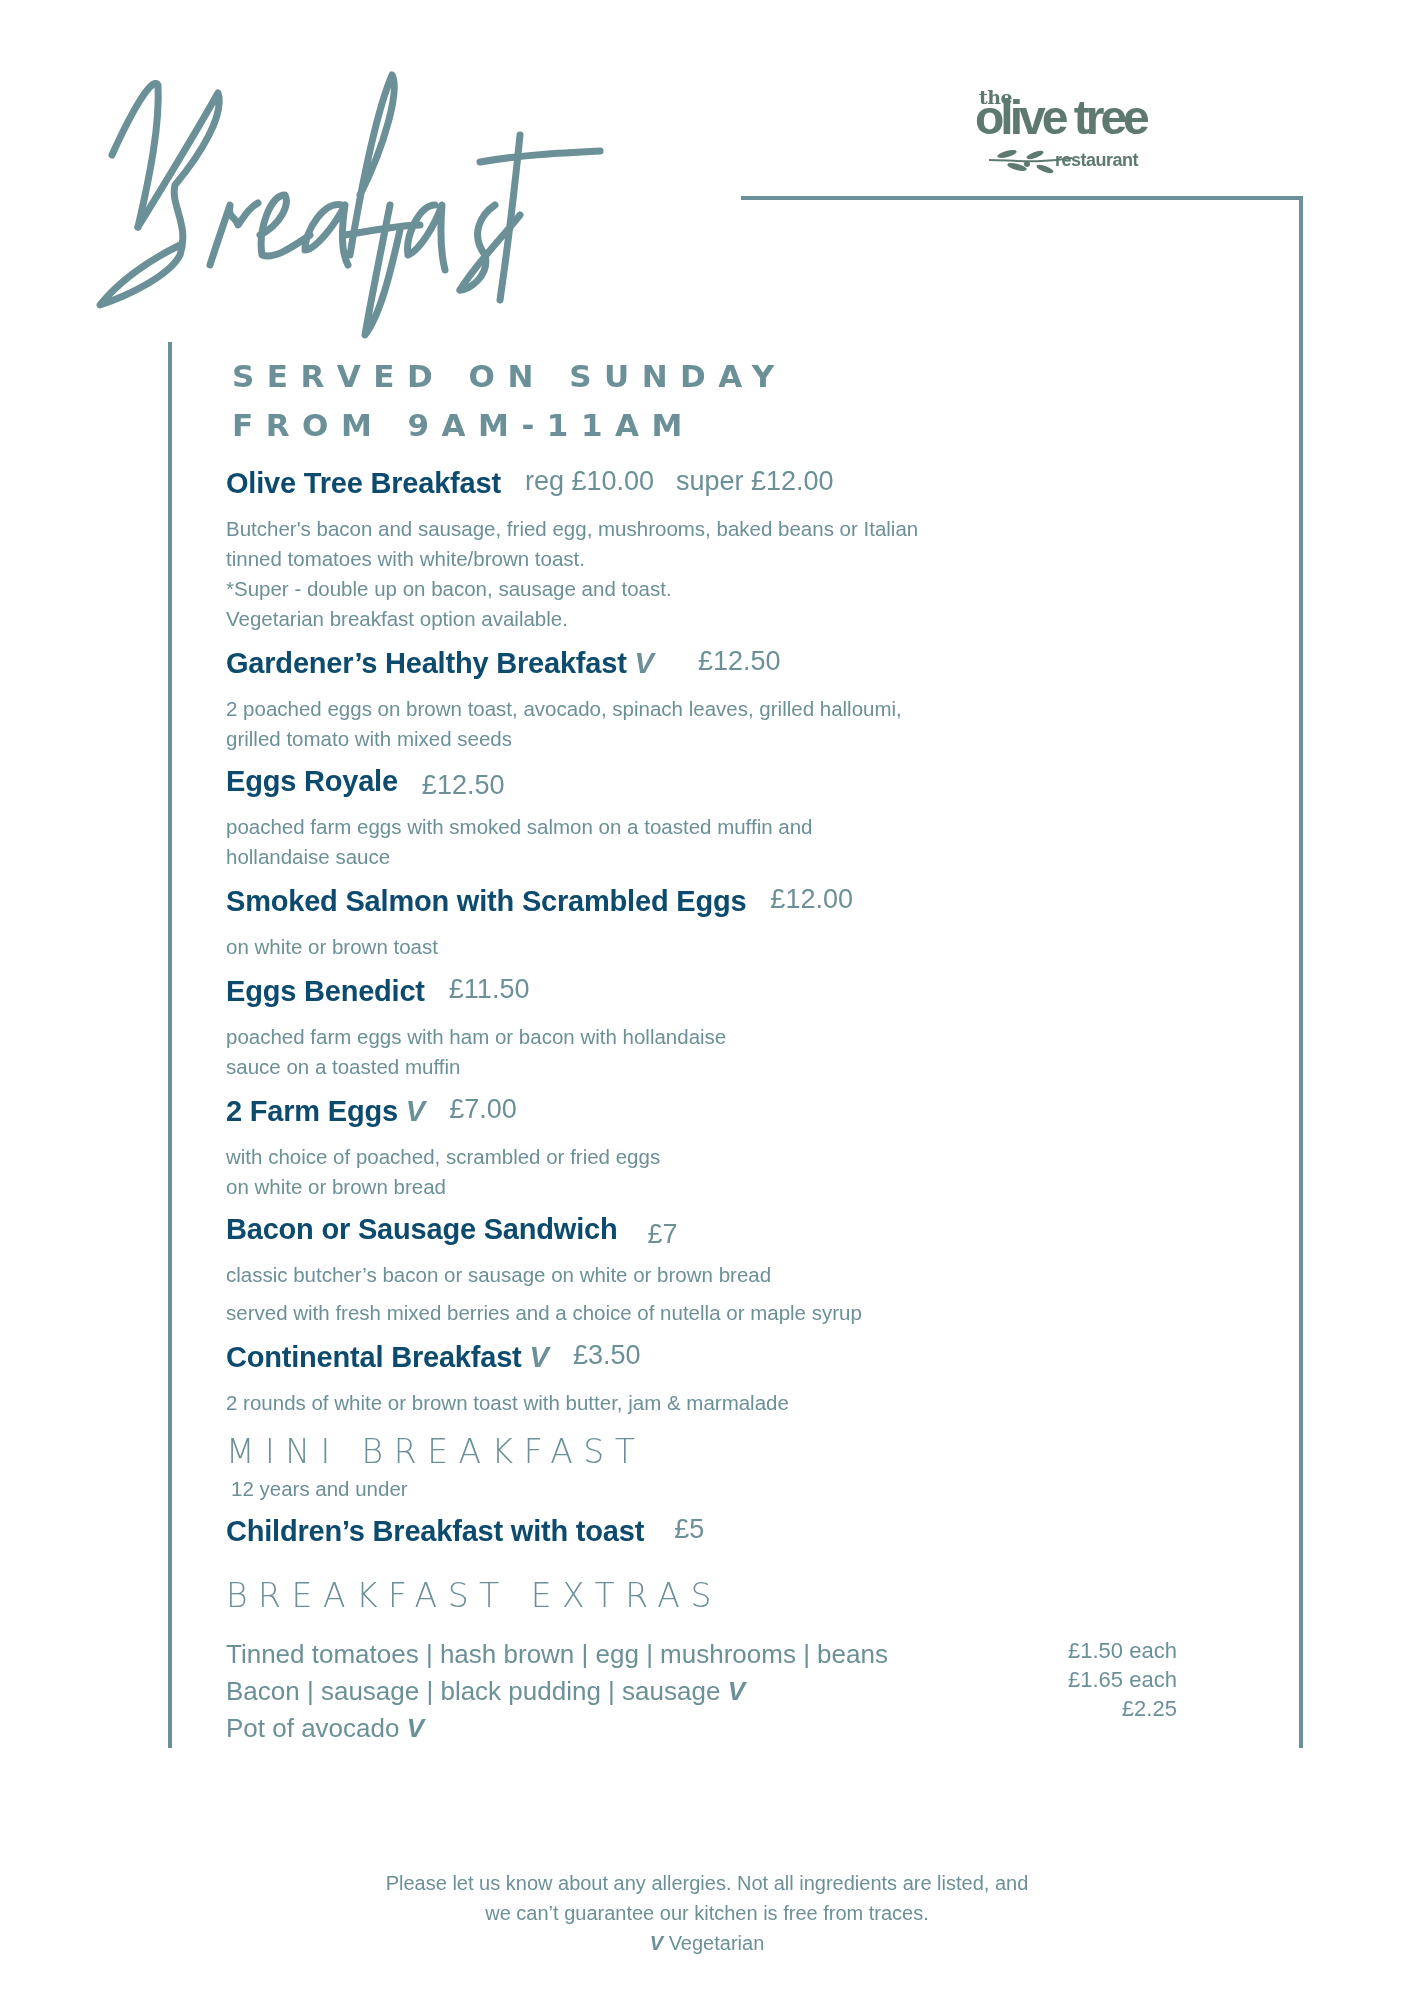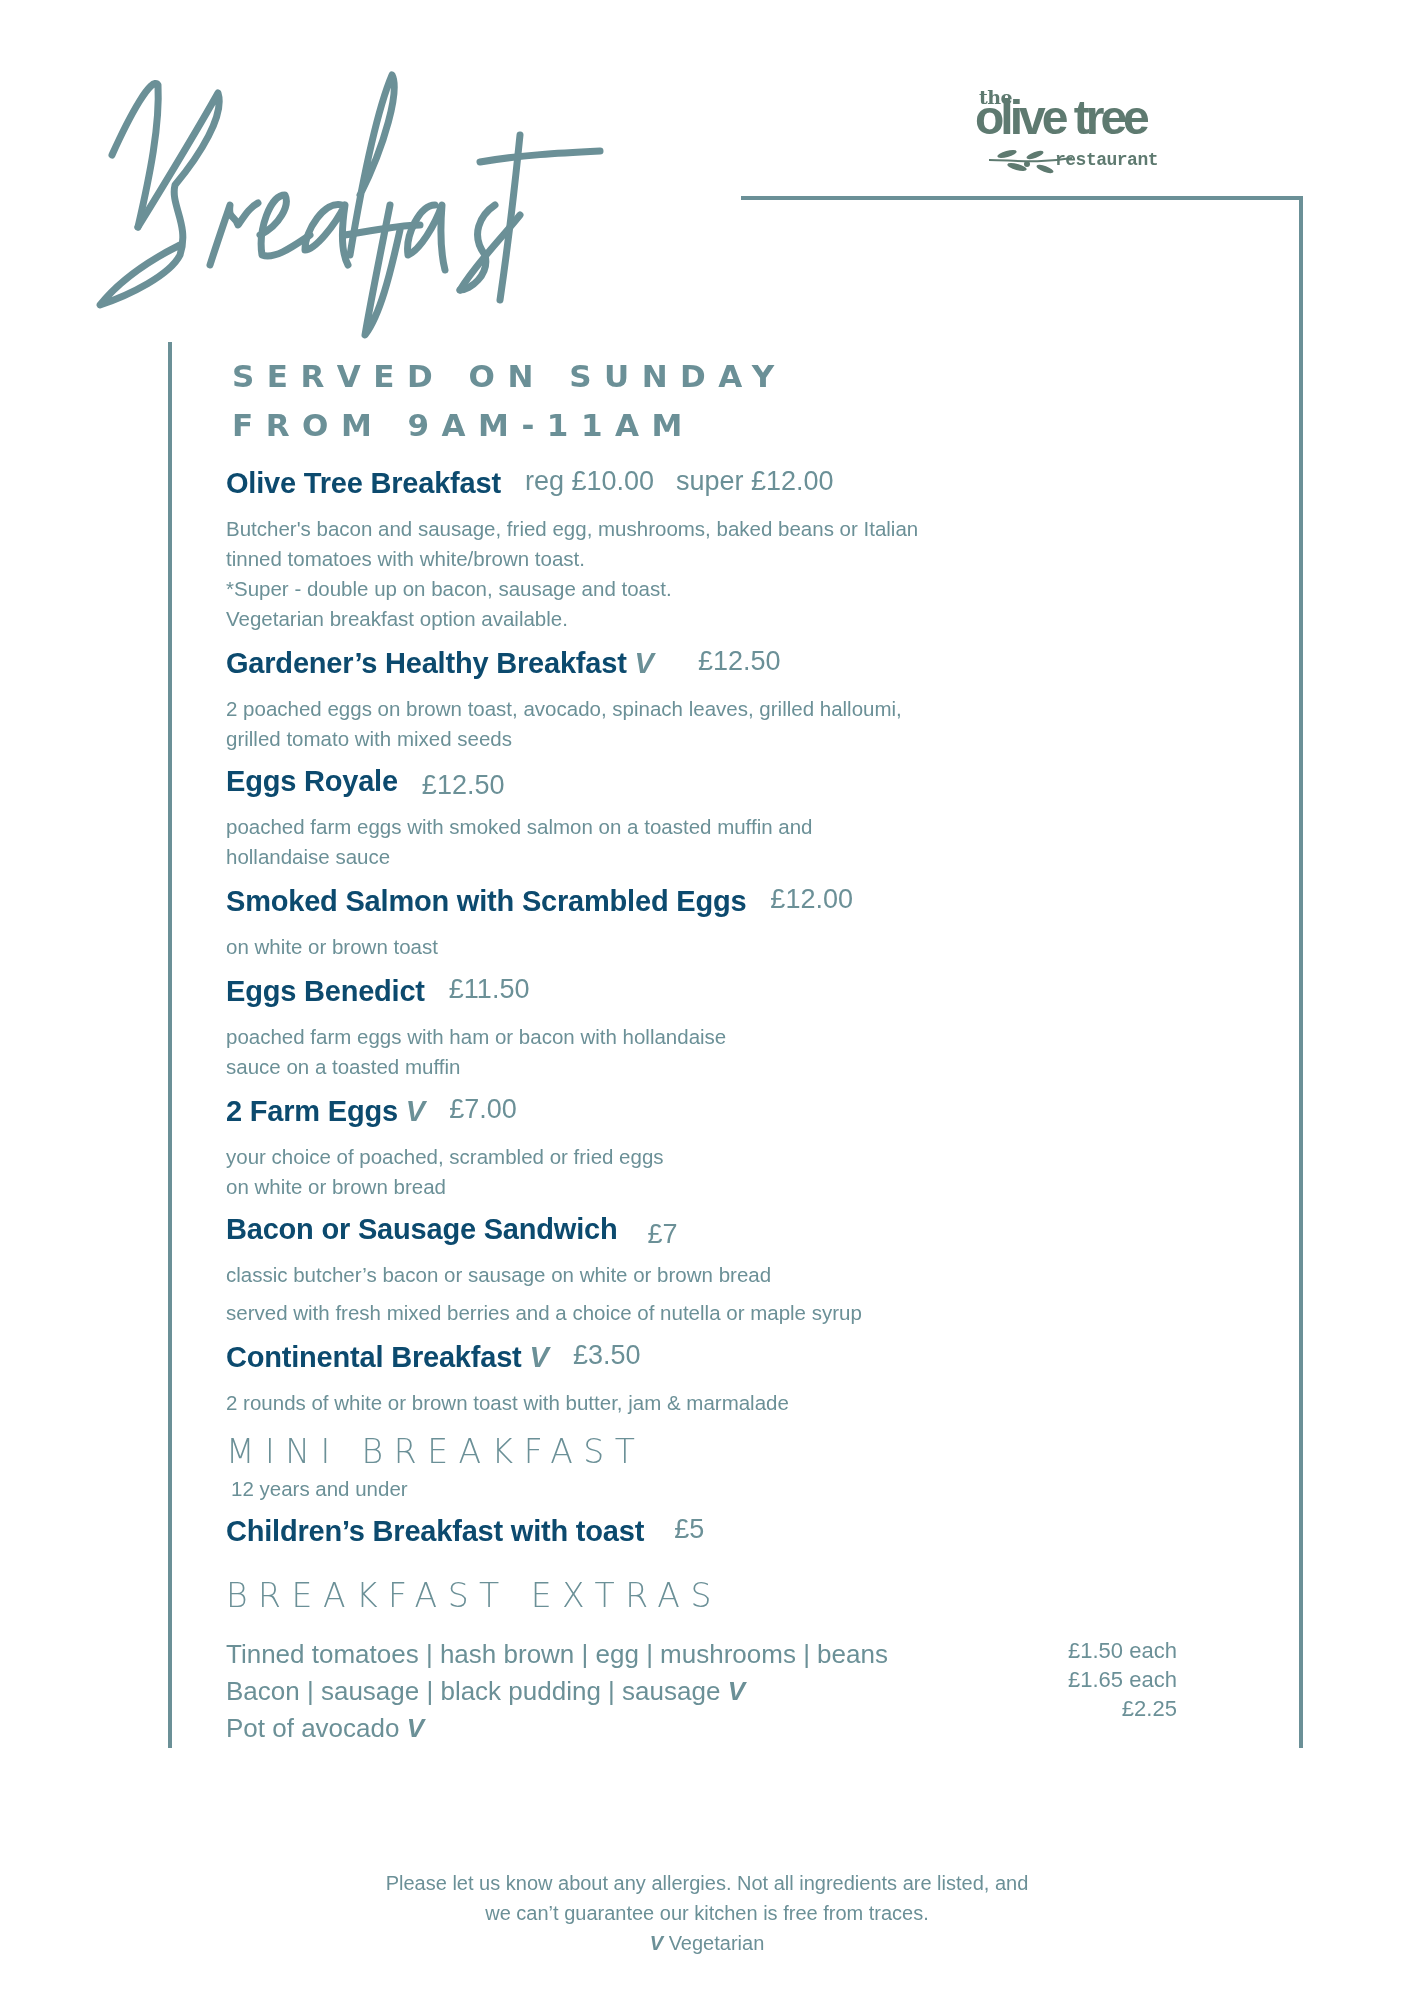--- a/index.html
+++ b/index.html
@@ -21,7 +21,7 @@
                  font-size: 19px; font-weight: bold; letter-spacing: -0.5px; }
     .logo .name { position: absolute; left: 0; top: 2px; font-family: Liberation Sans, sans-serif;
                   font-size: 48px; font-weight: bold; letter-spacing: -4px; line-height: 1; }
-    .logo .sub { position: absolute; left: 80px; top: 70px; font-family: Liberation Mono, monospace;
+    .logo .sub { position: absolute; left: 80px; top: 70px; font-family: Liberation Sans, sans-serif;
                  font-size: 18px; font-weight: bold; letter-spacing: -0.5px; }
     .logo svg { position: absolute; left: 12px; top: 62px; }
 

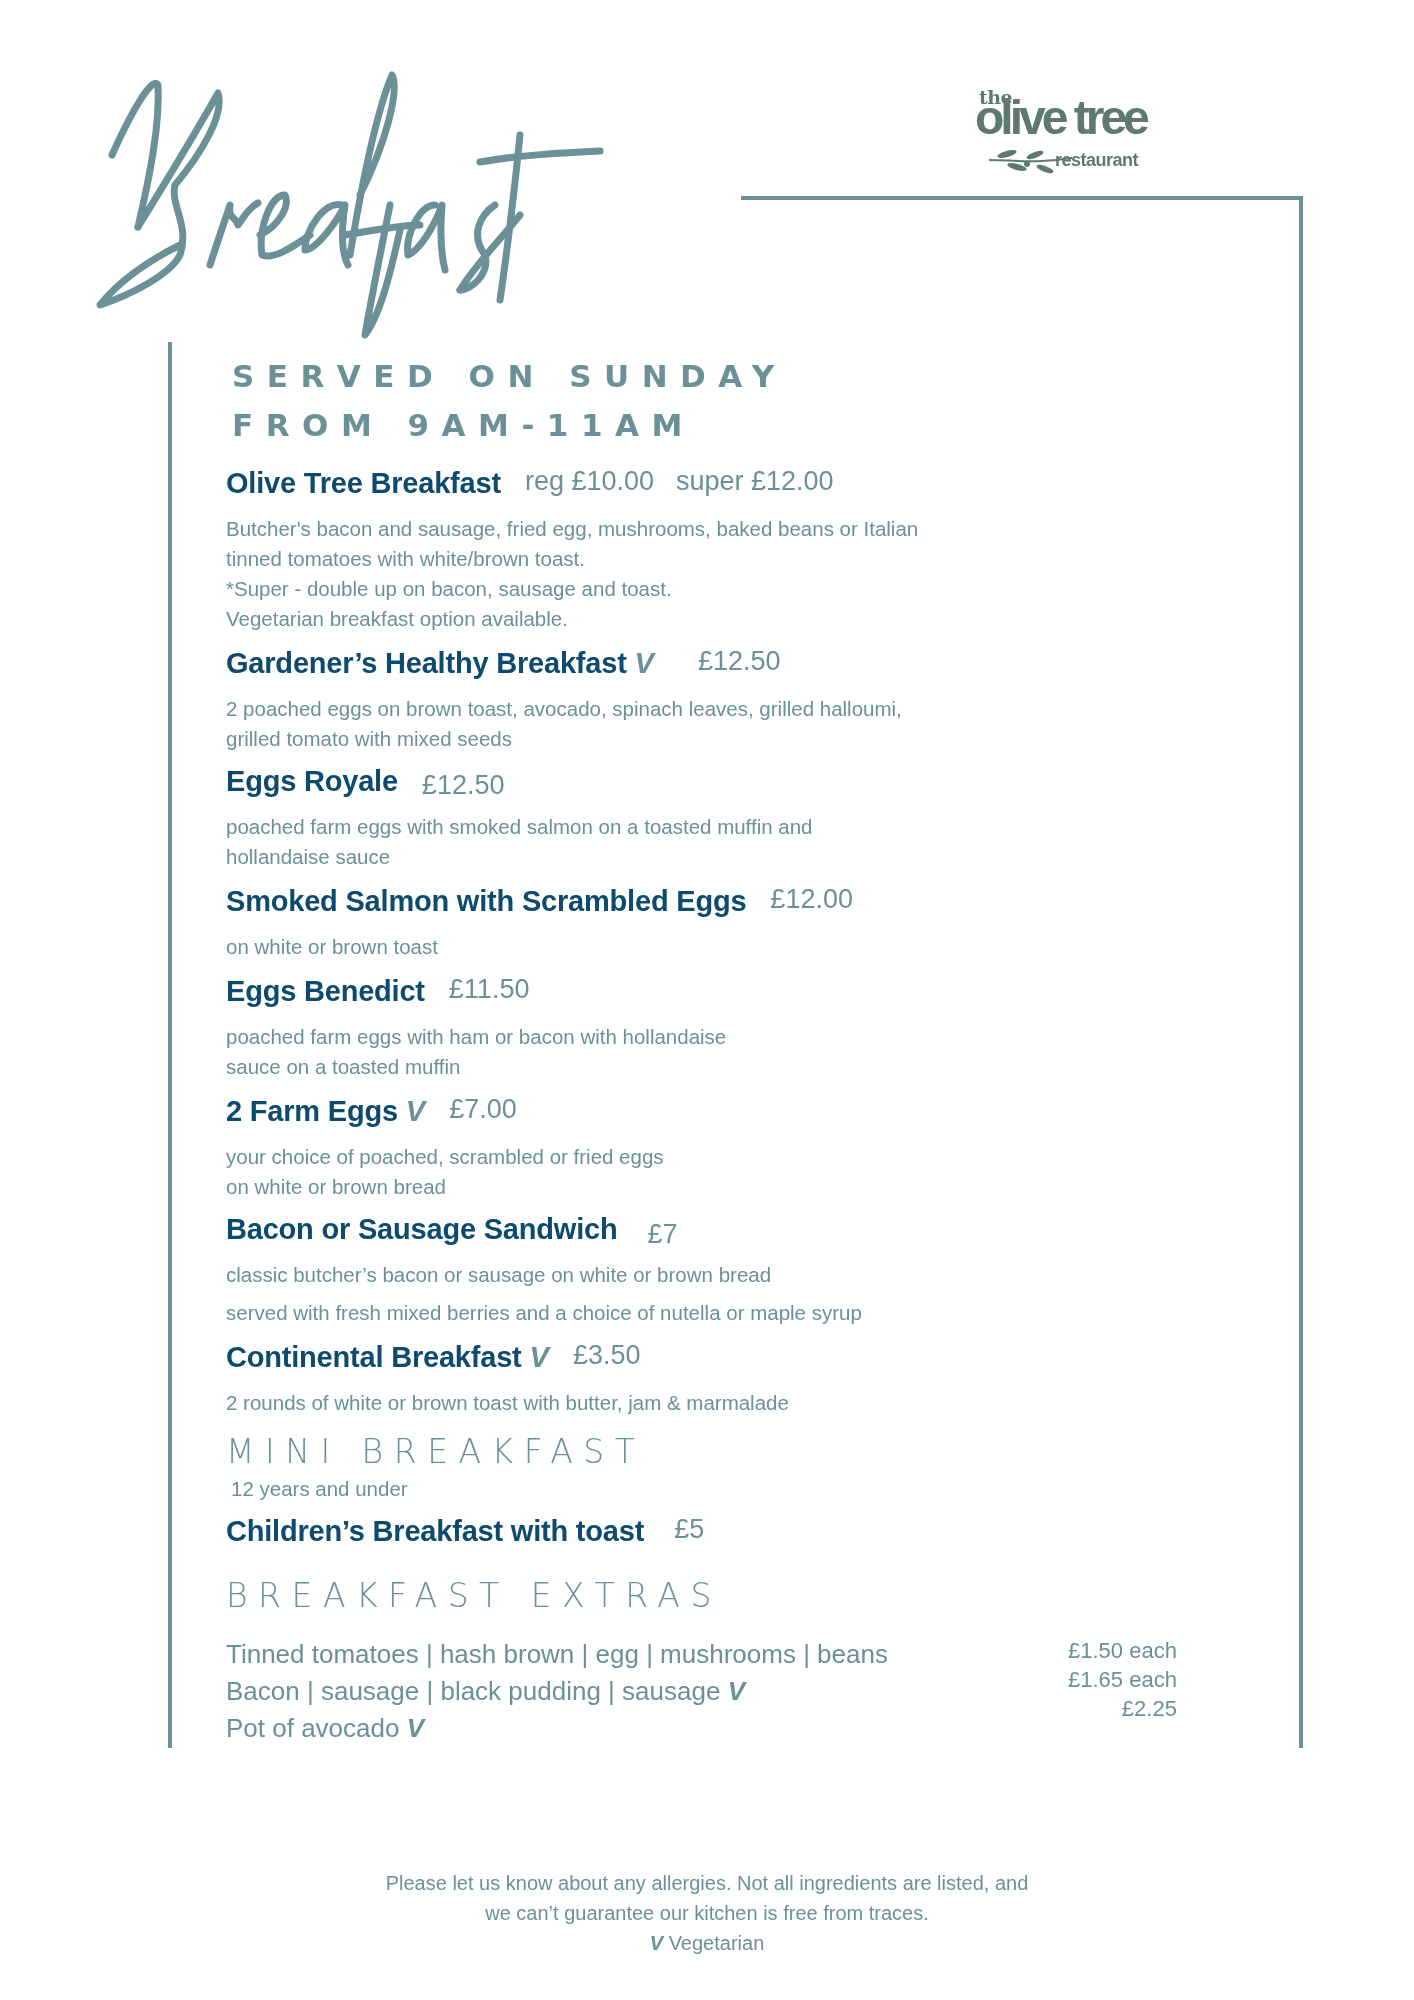--- a/index.html
+++ b/index.html
@@ -180,7 +180,7 @@
       <span class="price">£7.00</span>
     </div>
     <div class="desc">
-      <div>your choice of poached, scrambled or fried eggs</div>
+      <div>with choice of poached, scrambled or fried eggs</div>
       <div>on white or brown bread</div>
     </div>
   </div>

